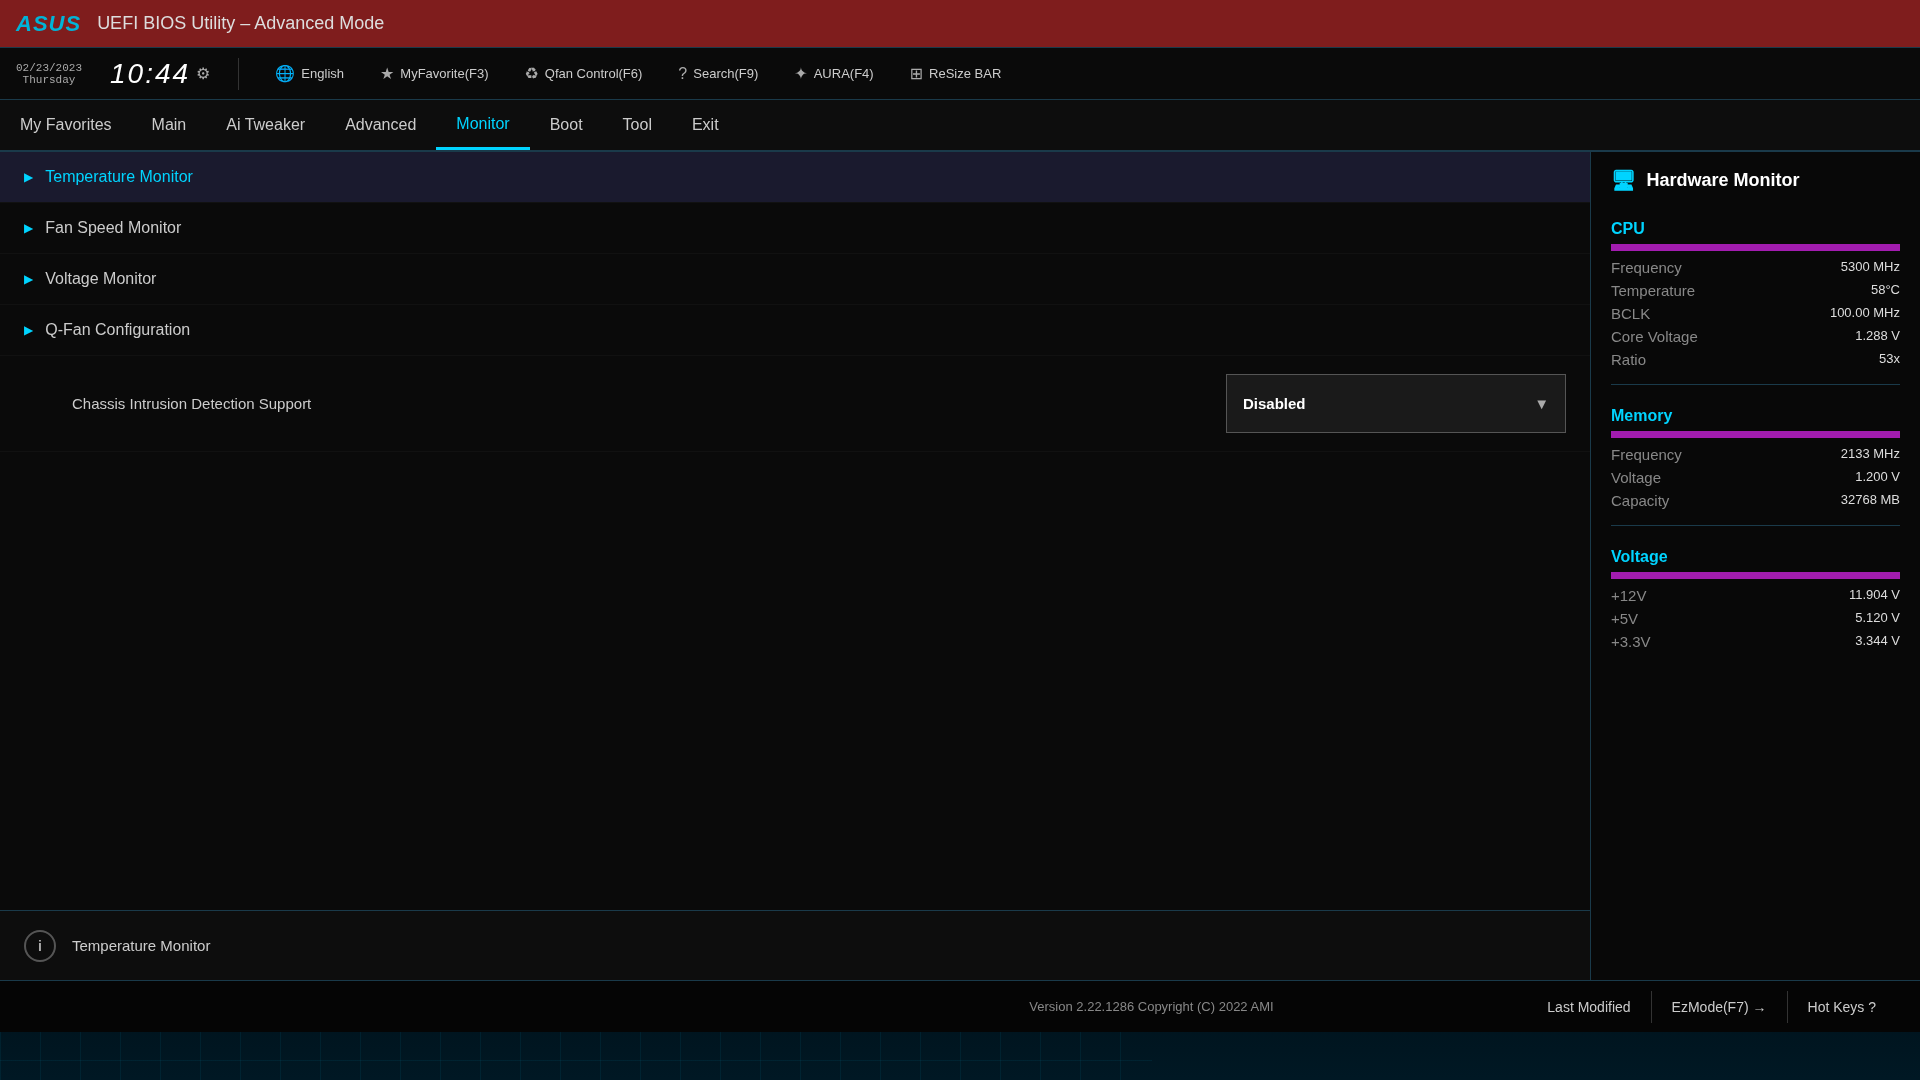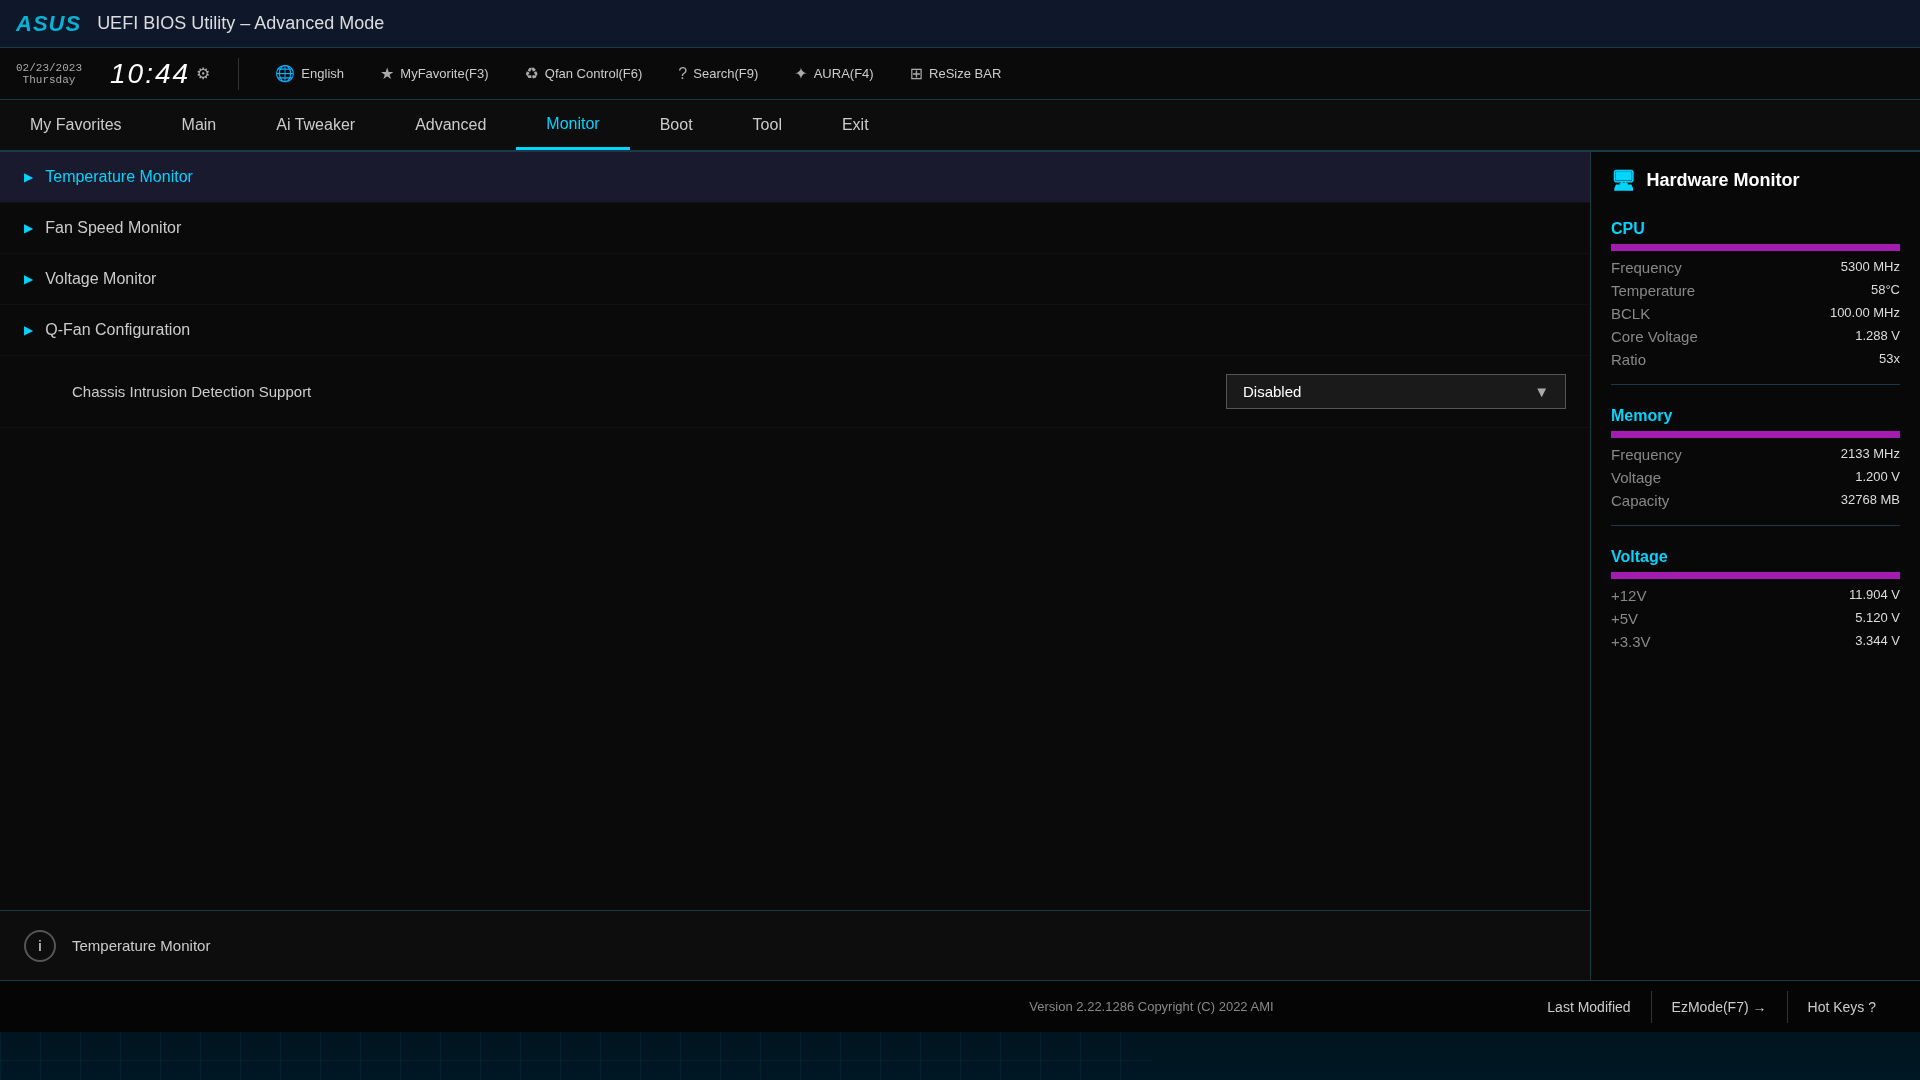--- a/index.html
+++ b/index.html
@@ -42,7 +42,7 @@
     .header {
       position: relative;
       z-index: 10;
-      background: #0f172a;
+      background: #7f1d1d;
       display: flex;
       align-items: center;
       padding: 8px 16px;

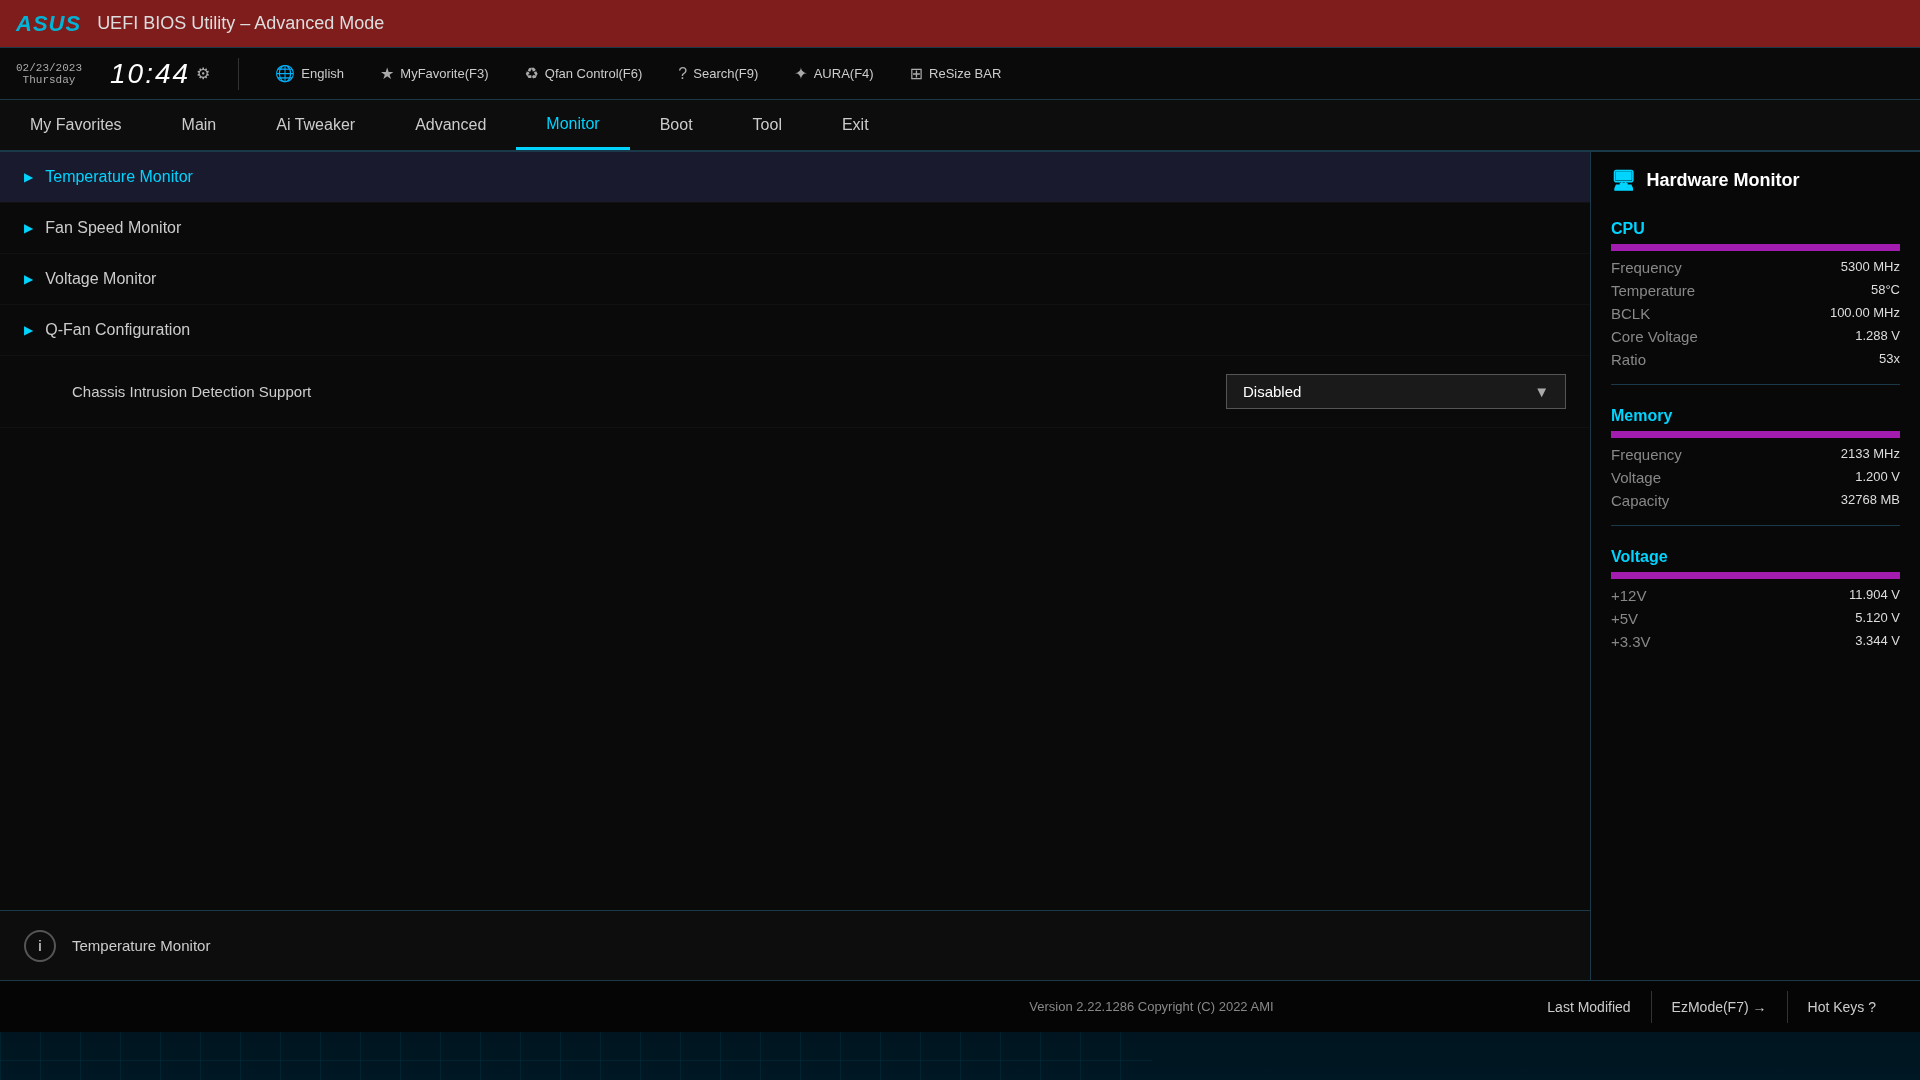--- a/index.html
+++ b/index.html
@@ -136,7 +136,7 @@
     .nav-item {
       display: flex;
       align-items: center;
-      padding: 0 30px;
+      padding: 0 20px;
       font-size: 16px;
       color: #ccc;
       cursor: pointer;

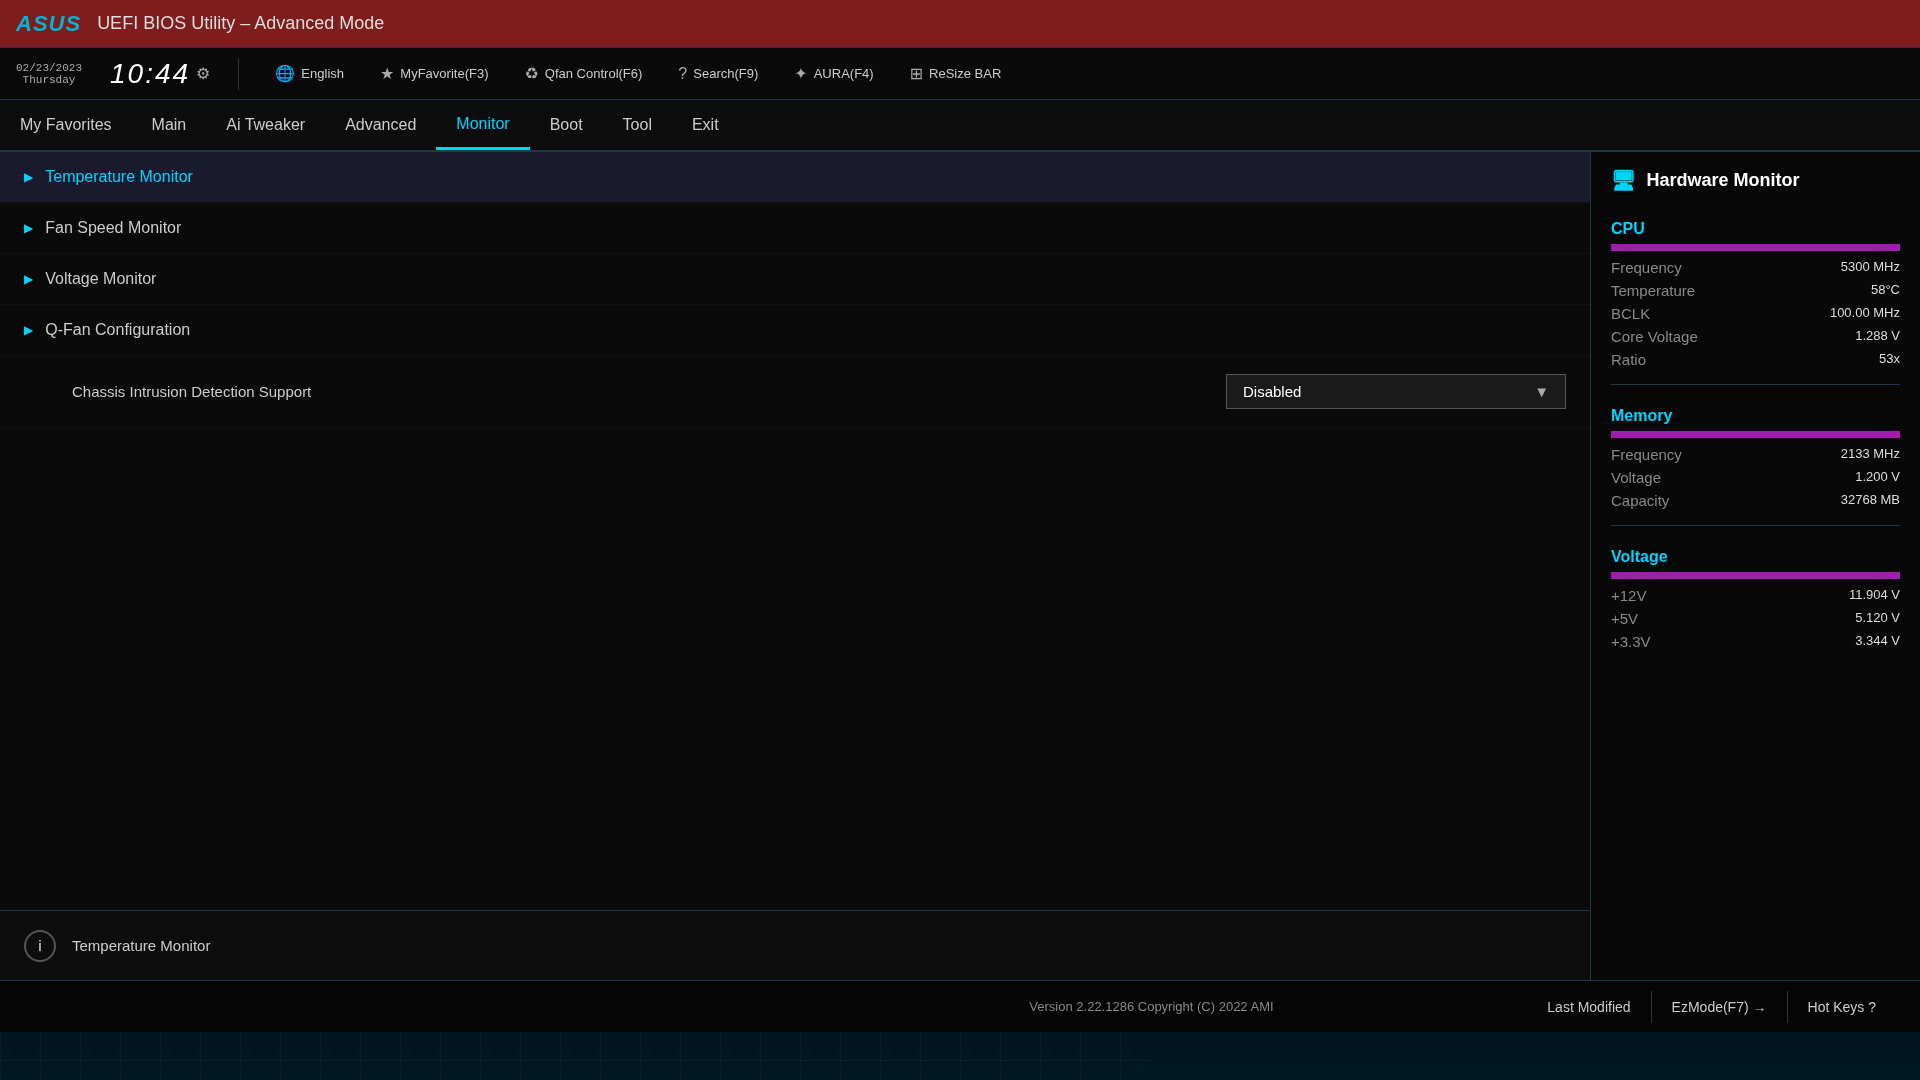--- a/index.html
+++ b/index.html
@@ -201,12 +201,13 @@
       align-items: center;
       background: #1a1a1a;
       border: 1px solid #555;
-      padding: 8px 16px;
+      padding: 20px 16px;
       width: 340px;
       justify-content: space-between;
       cursor: pointer;
       font-size: 15px;
       color: #fff;
+      font-weight: bold;
     }
     .dropdown-select .arrow { color: #aaa; }
 

